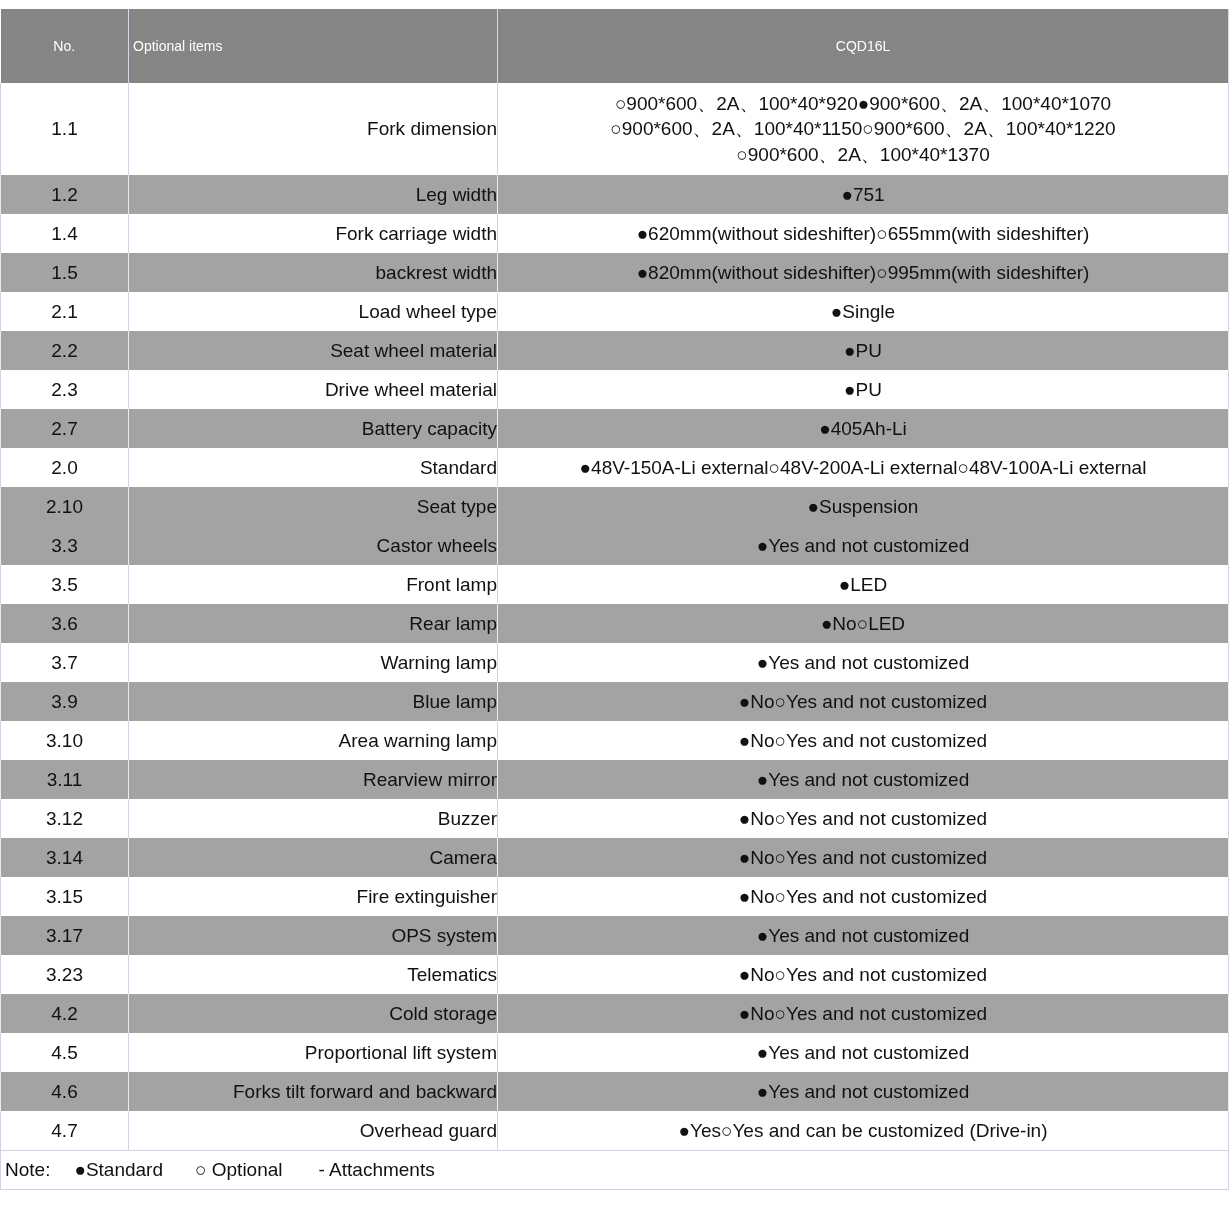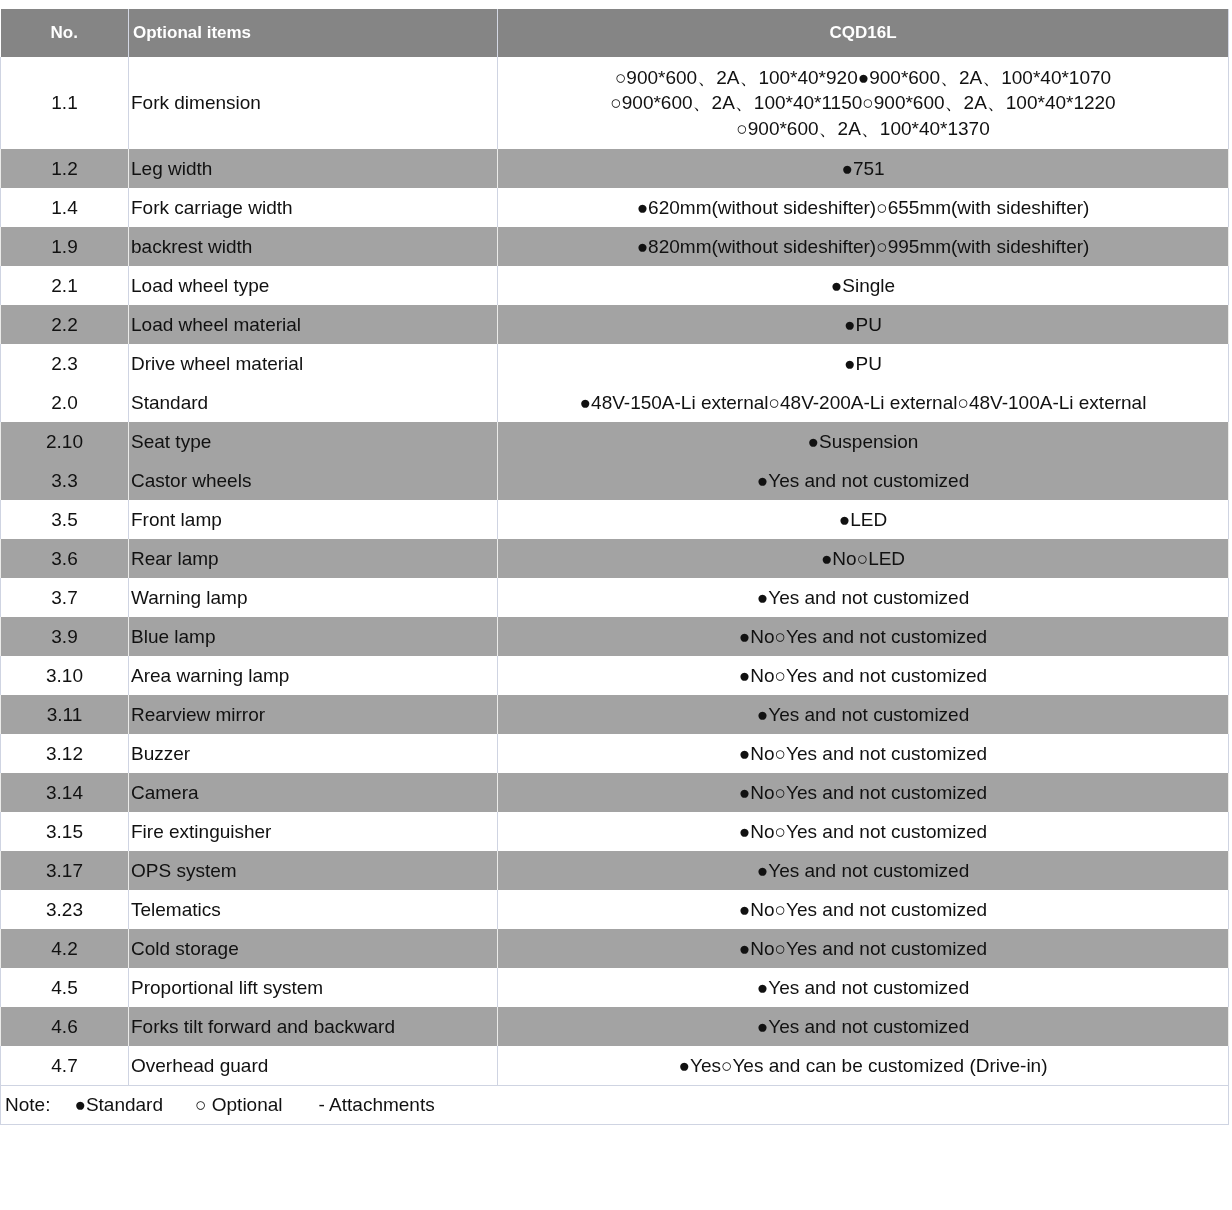--- a/index.html
+++ b/index.html
@@ -9,7 +9,7 @@
   col.c1 { width: 128px; }
   col.c2 { width: 369px; }
   col.c3 { width: 731px; }
-  th { background: #858585; color: #ffffff; font-weight: bold; font-size: 17px; height: 40px; padding: 4px; border-right: 1px solid #d4d8e4; }
+  th { background: #858585; color: #ffffff; font-weight: normal; font-size: 14px; height: 40px; padding: 17px; border-right: 1px solid #d4d8e4; }
   th.no { text-align: center; }
   th.item { text-align: left; padding-left: 4px; }
   th.model { text-align: center; }

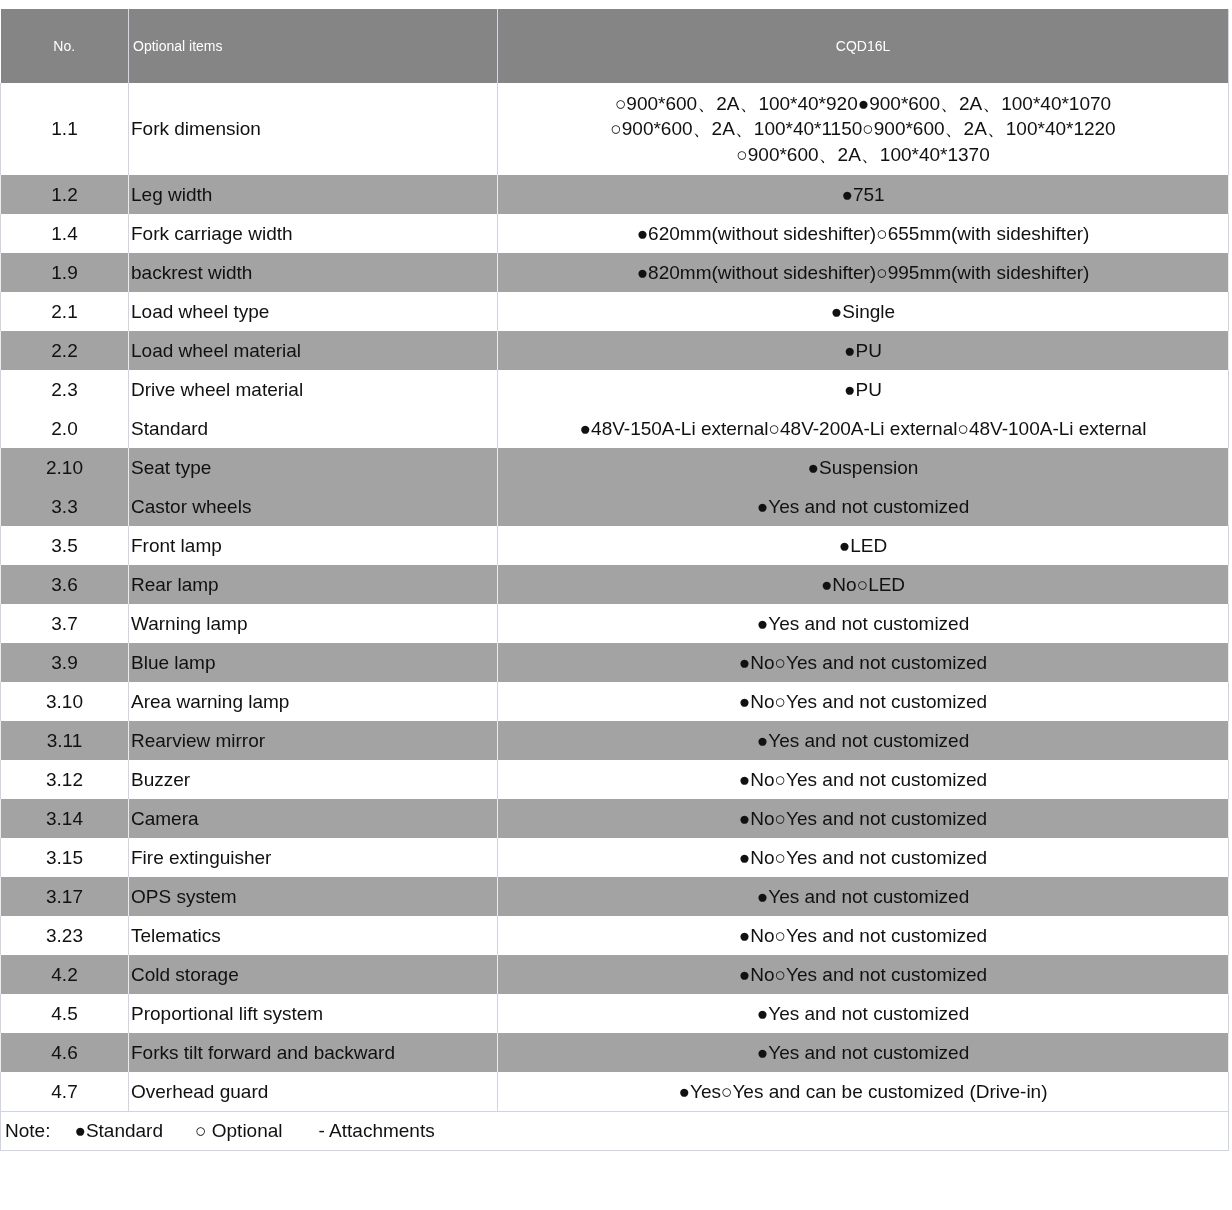--- a/index.html
+++ b/index.html
@@ -15,7 +15,7 @@
   th.model { text-align: center; }
   td { font-size: 19px; height: 39px; padding: 0; border-right: 1px solid #cfd4e2; }
   td.no { text-align: center; border-left: 1px solid #cfd4e2; }
-  td.item { text-align: left; padding-left: 2px; margin-left: 34px; }
+  td.item { text-align: right; padding-left: 2px; margin-left: 34px; }
   td.val { text-align: center; }
   tr.alt td { background: #a3a3a3; border-right-color: #ebebe9; border-left-color: #ebebe9; }
   tr.tall td { height: 92px; line-height: 25.5px; }

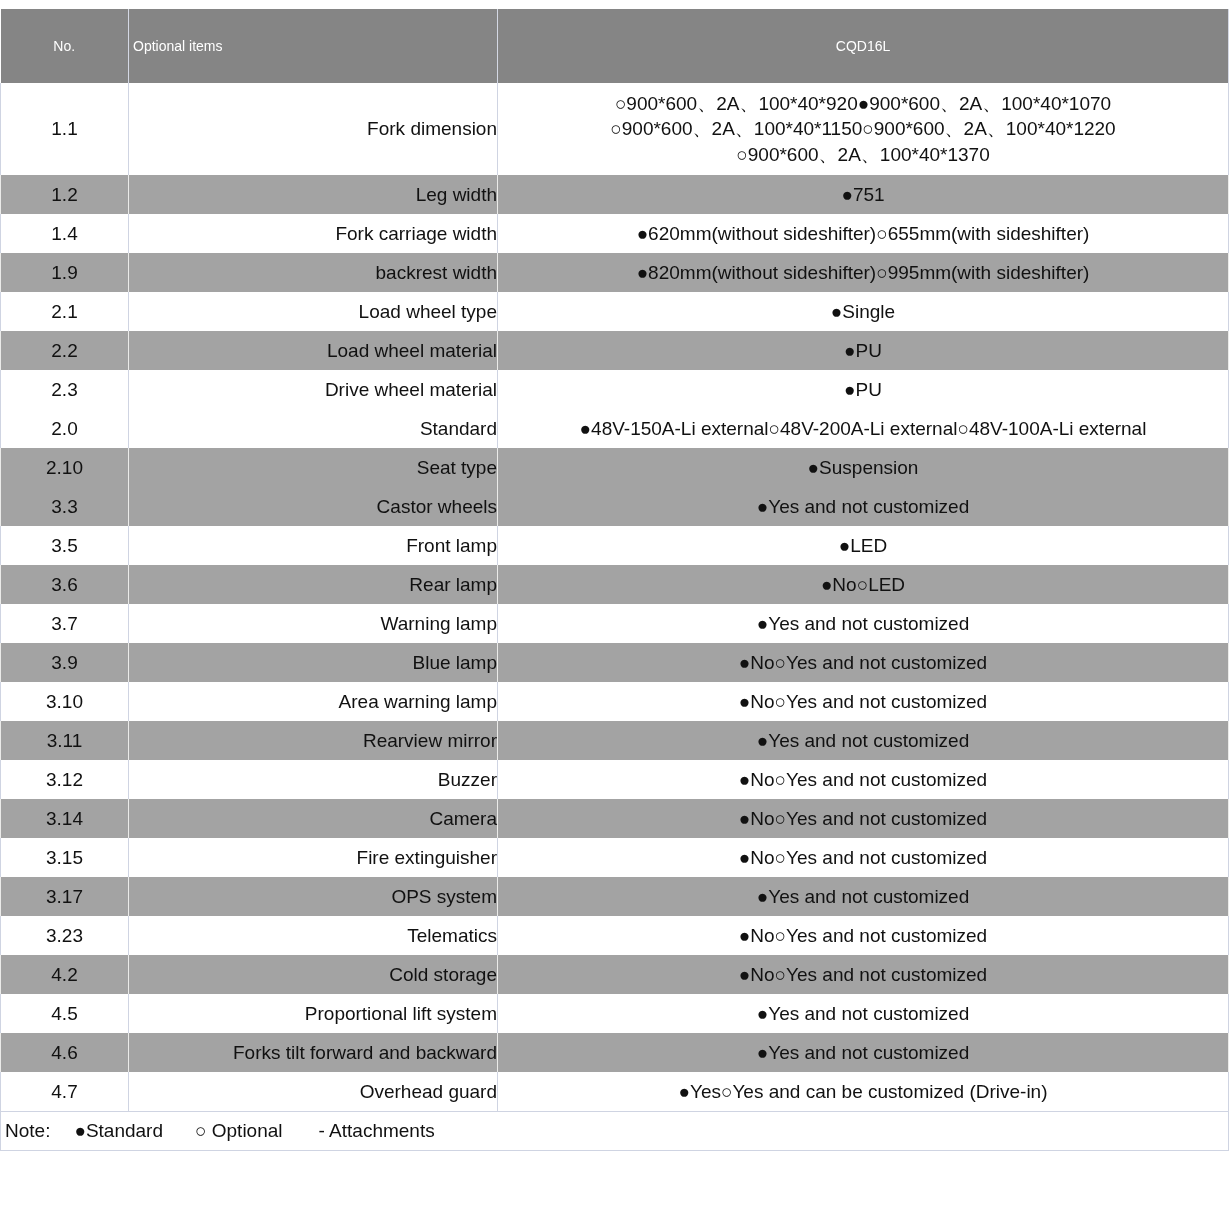--- a/index.html
+++ b/index.html
@@ -63,7 +63,7 @@
           <td class="val">●620mm(without sideshifter)○655mm(with sideshifter)</td>
         </tr>
         <tr class="alt">
-          <td class="no">1.9</td>
+          <td class="no">1.5</td>
           <td class="item">backrest width</td>
           <td class="val">●820mm(without sideshifter)○995mm(with sideshifter)</td>
         </tr>

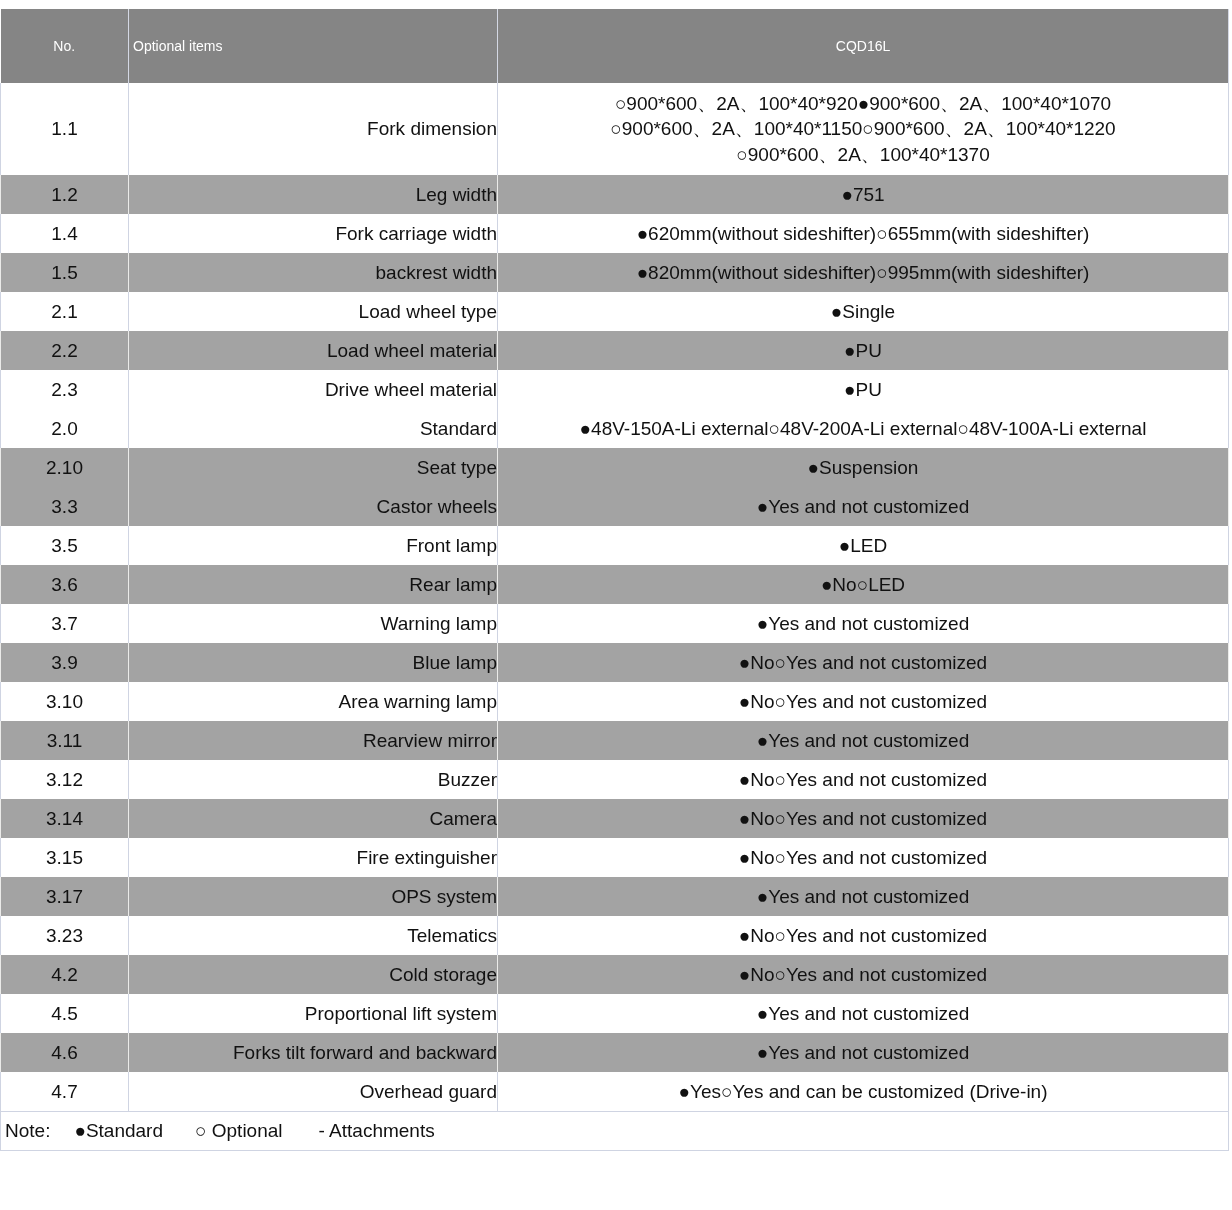--- a/index.html
+++ b/index.html
@@ -74,7 +74,7 @@
         </tr>
         <tr class="alt">
           <td class="no">2.2</td>
-          <td class="item">Load wheel material</td>
+          <td class="item">Seat wheel material</td>
           <td class="val">●PU</td>
         </tr>
         <tr>

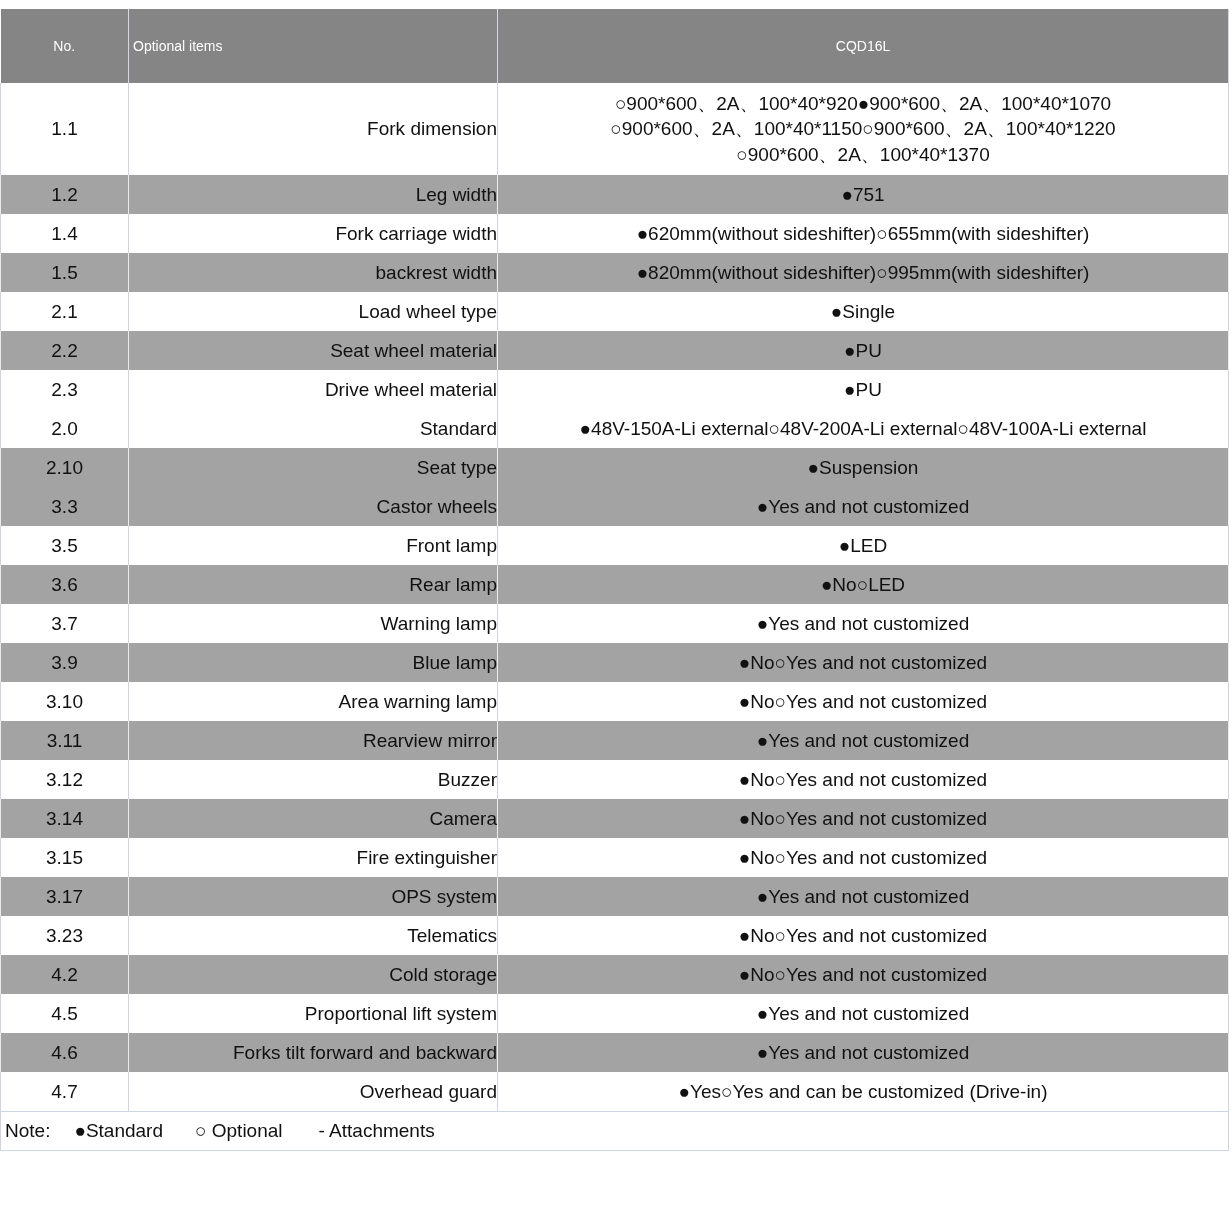--- a/index.html
+++ b/index.html
@@ -81,6 +81,11 @@
           <td class="no">2.3</td>
           <td class="item">Drive wheel material</td>
           <td class="val">●PU</td>
+        </tr>
+        <tr class="alt">
+          <td class="no">2.7</td>
+          <td class="item">Battery capacity</td>
+          <td class="val">●405Ah-Li</td>
         </tr>
         <tr>
           <td class="no">2.0</td>

